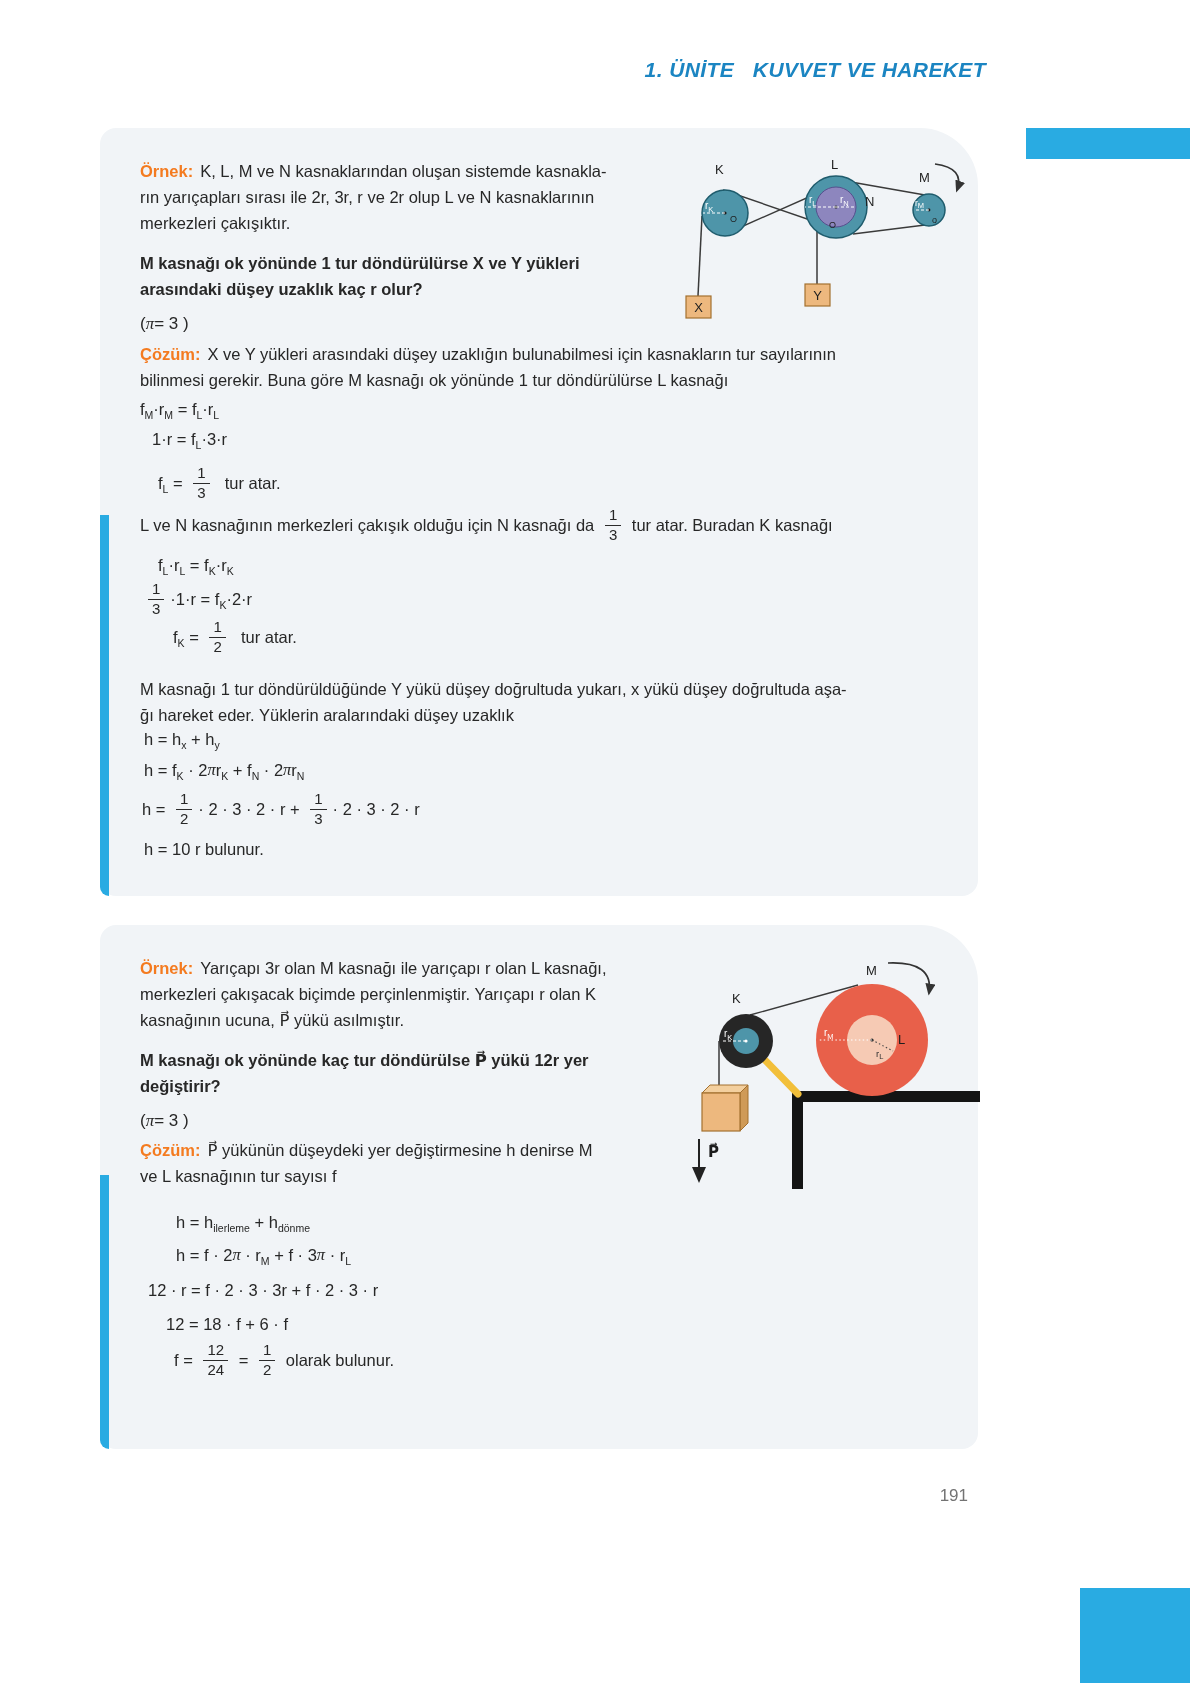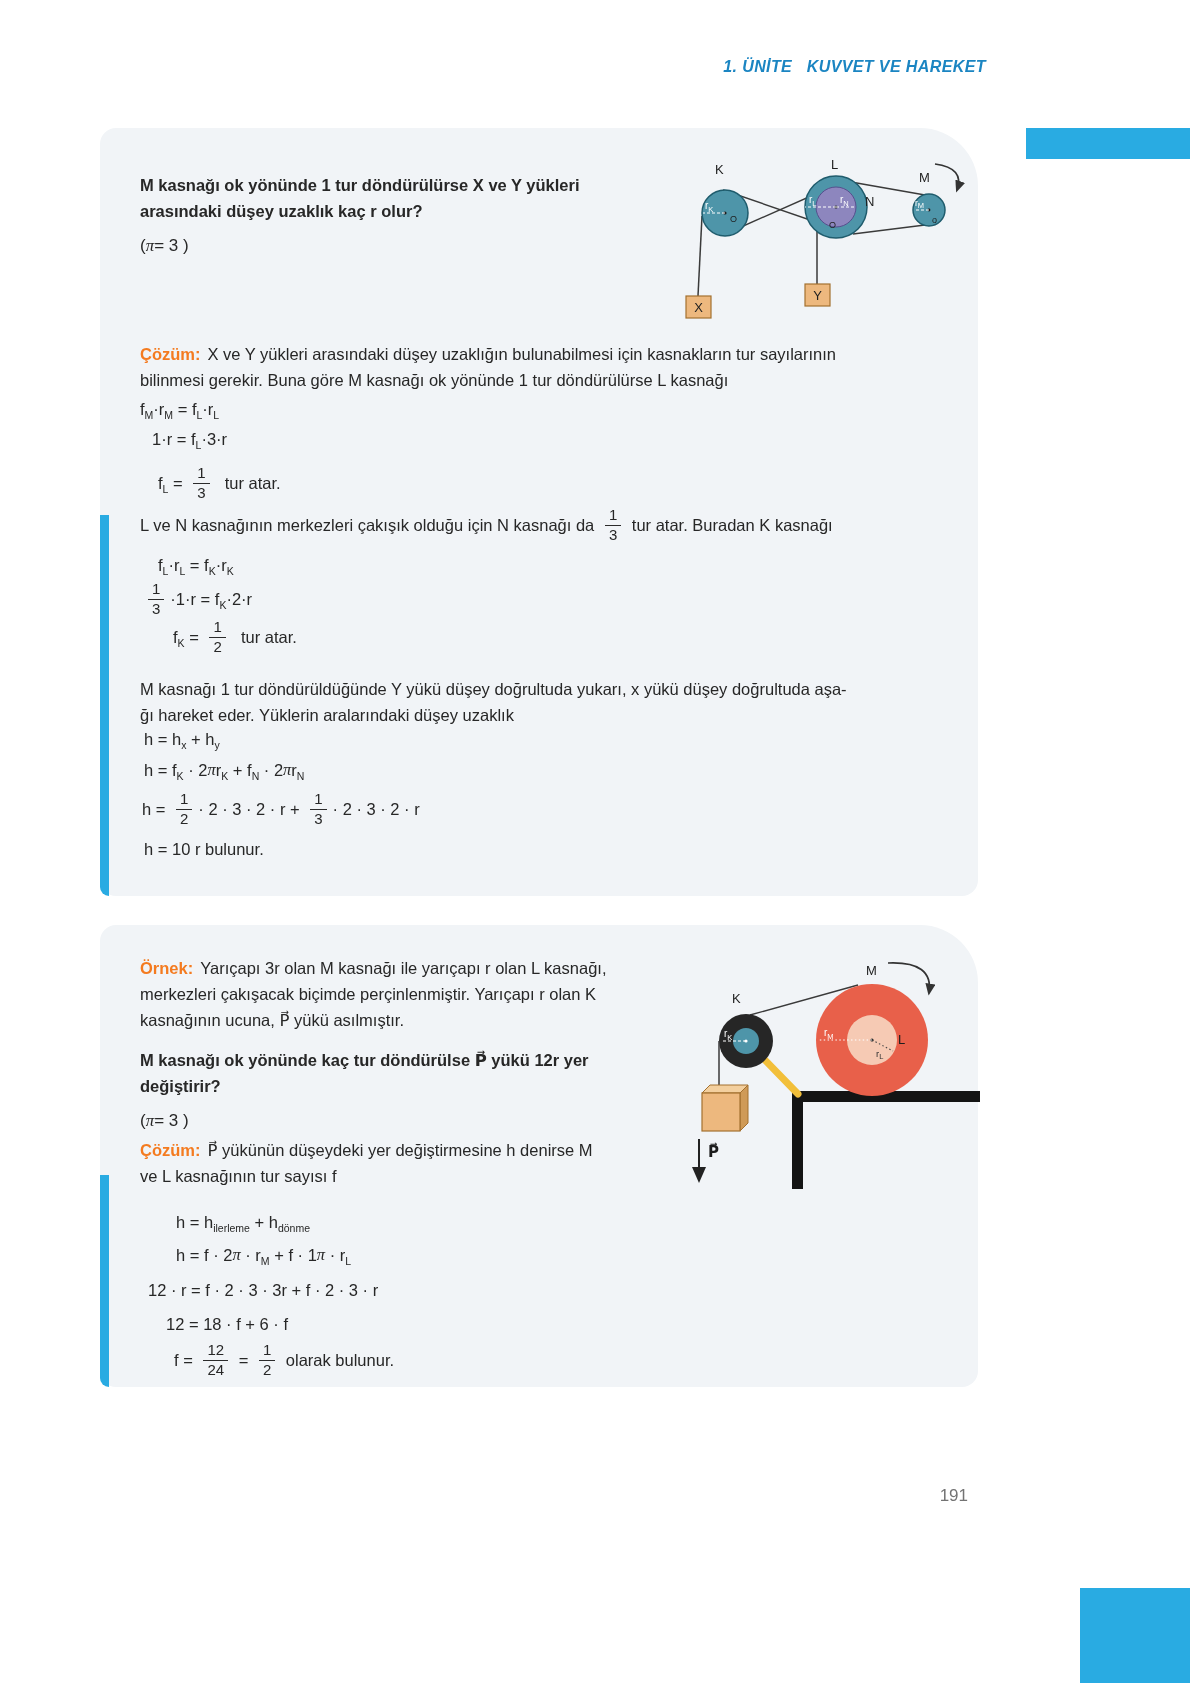--- a/index.html
+++ b/index.html
@@ -11,7 +11,7 @@
   }
   .header {
     position:absolute; top:58px; right:204px;
-    font-size:16px; font-style:italic; font-weight:bold;
+    font-size:21px; font-style:italic; font-weight:bold;
     letter-spacing:.4px; color:#1b85c2; white-space:pre;
   }
   .tab-top { position:absolute; top:128px; right:0; width:164px; height:31px; background:#29abe2; }

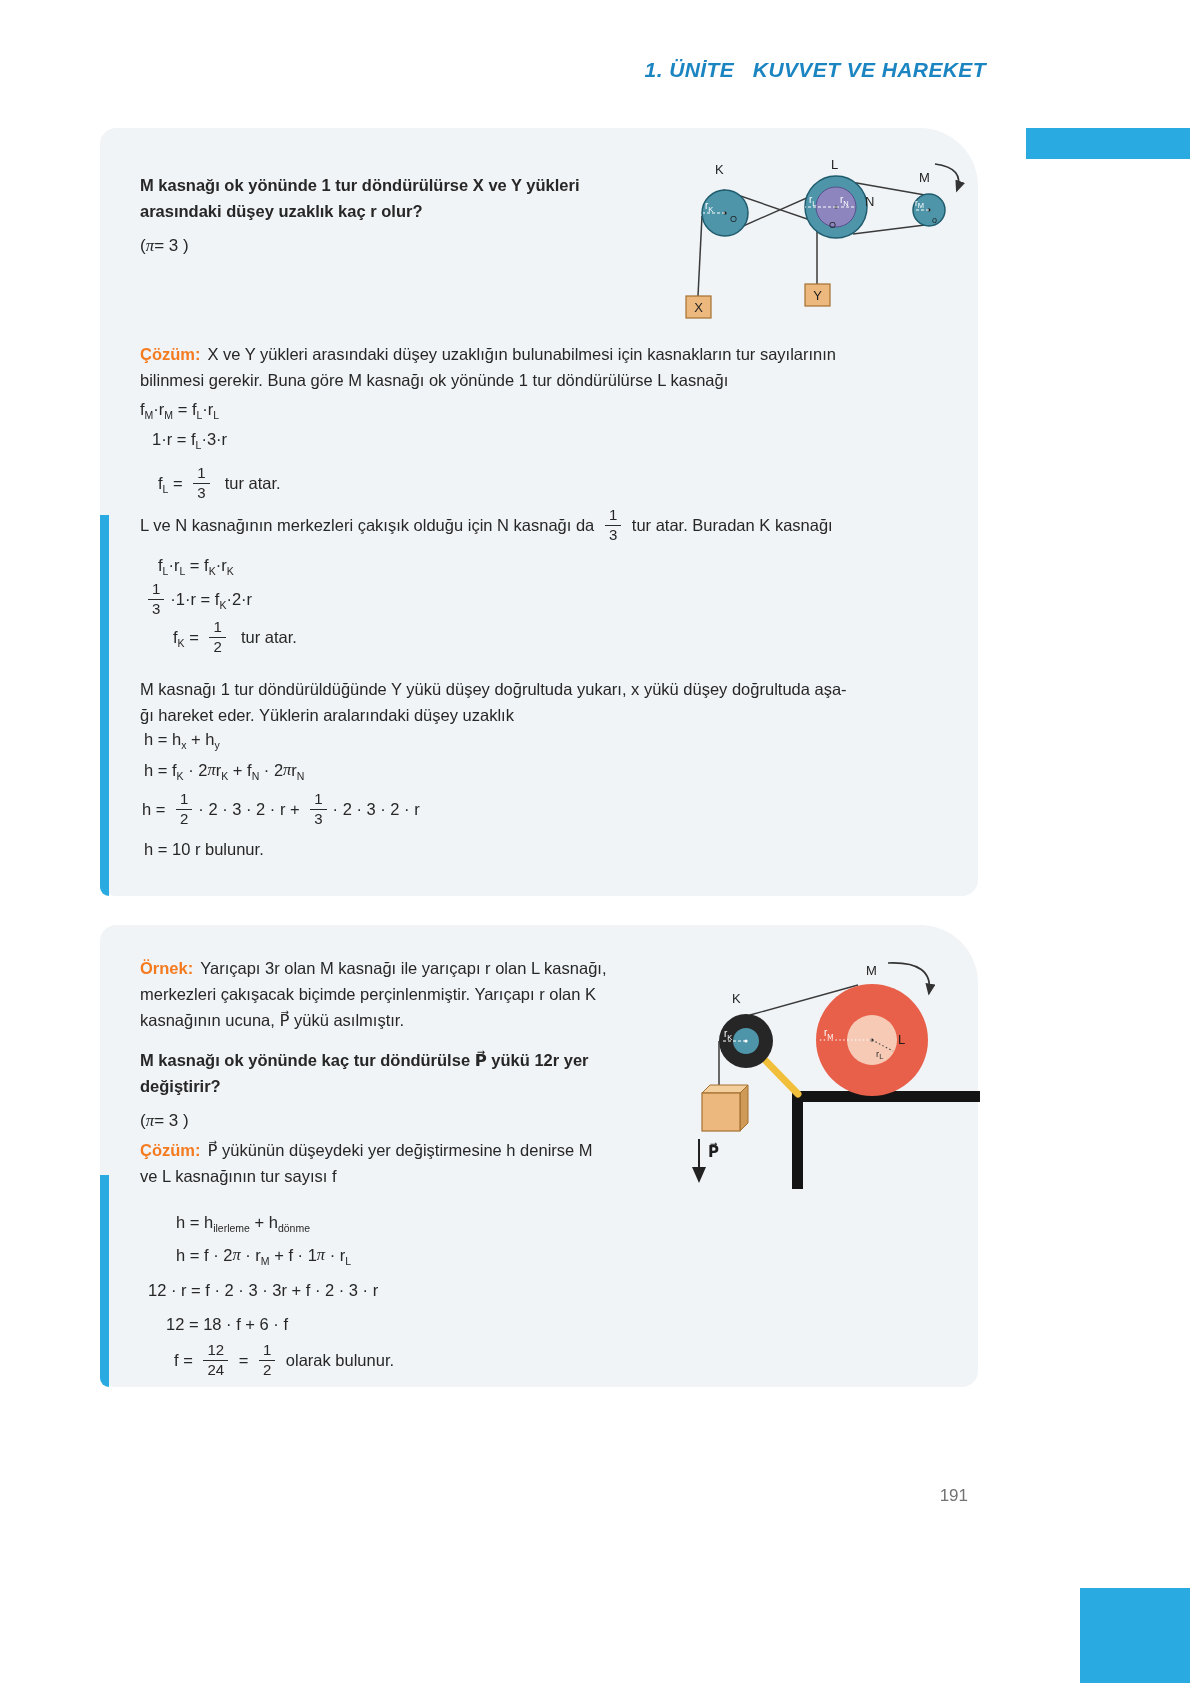--- a/index.html
+++ b/index.html
@@ -70,6 +70,9 @@
   <div class="bar"></div>
 
   <div class="para" style="left:40px;top:30px;width:565px">
+    <div><span class="olbl">Örnek:</span><span class="pre">K, L, M ve N kasnaklarından oluşan sistemde kasnakla-
+rın yarıçapları sırası ile 2r, 3r, r ve 2r olup L ve N kasnaklarının
+merkezleri çakışıktır.</span></div>
     <div class="q pre">M kasnağı ok yönünde 1 tur döndürülürse X ve Y yükleri
 arasındaki düşey uzaklık kaç r olur?</div>
     <div class="pi">

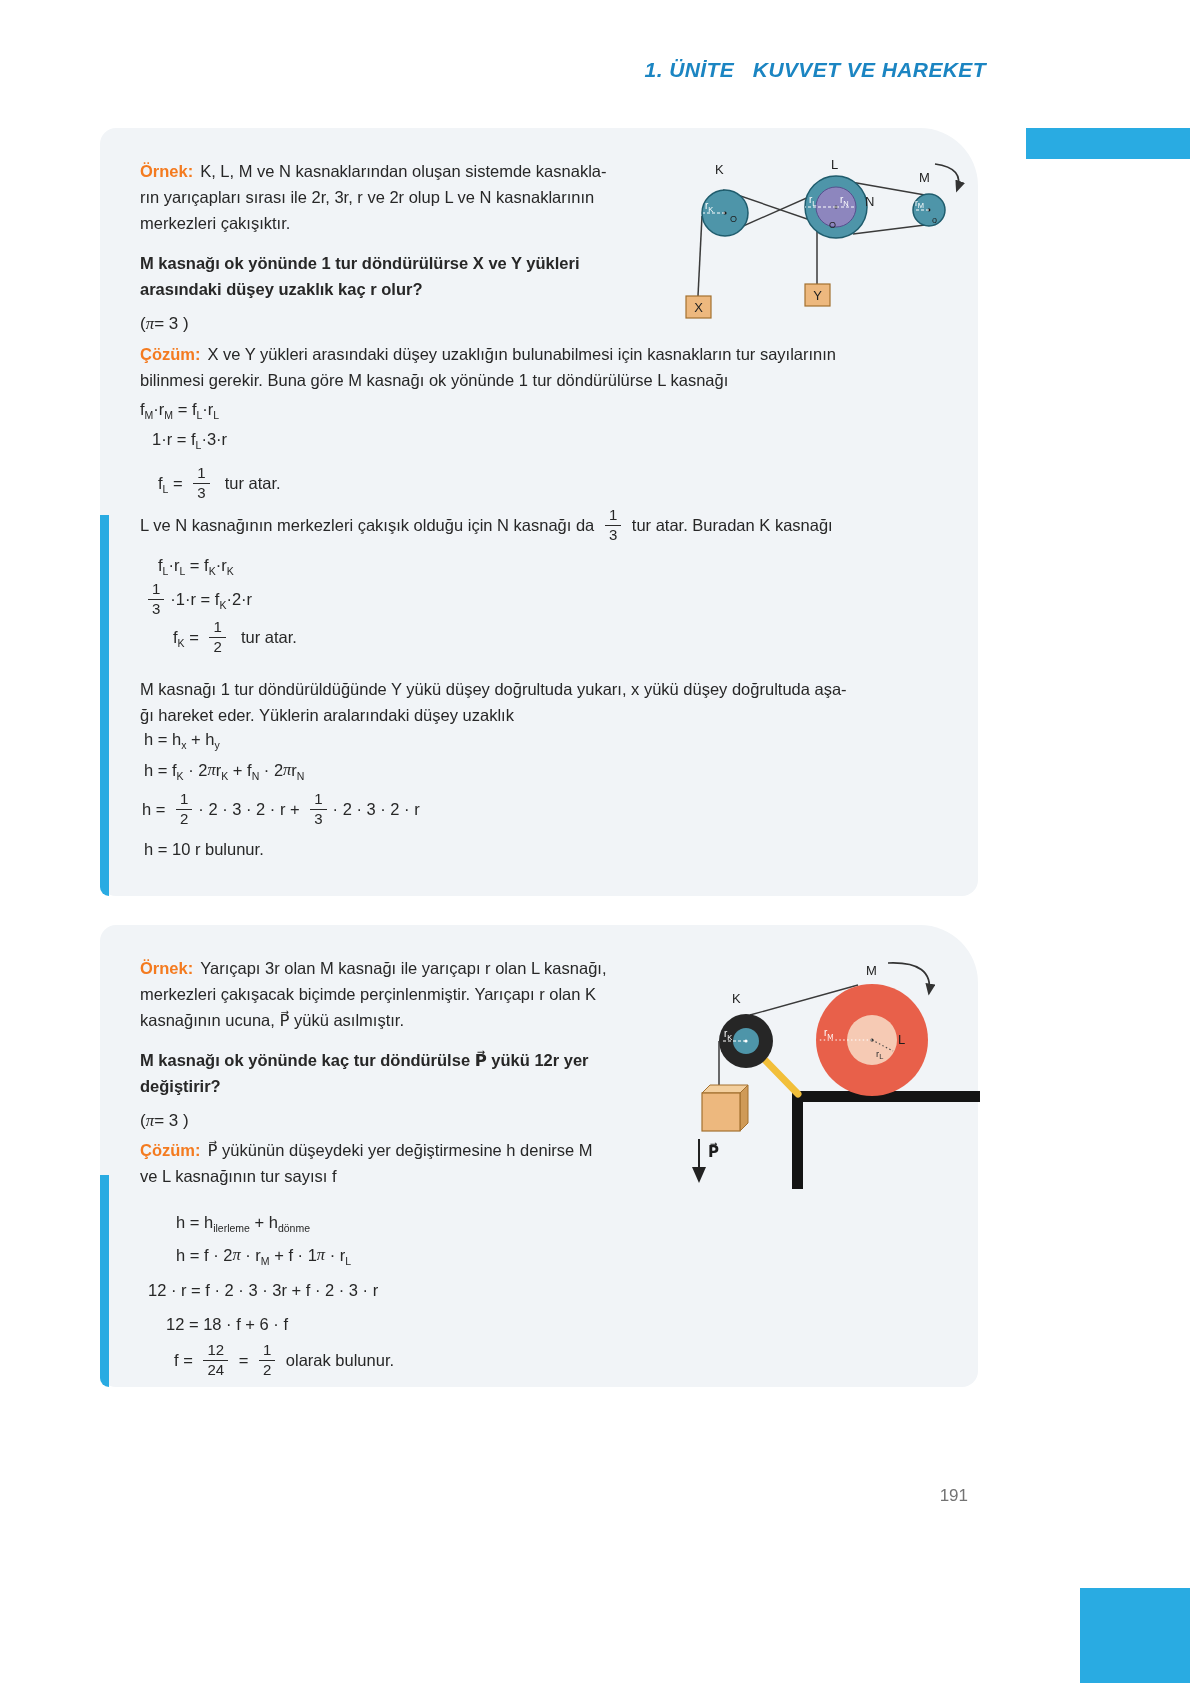--- a/index.html
+++ b/index.html
@@ -23,7 +23,7 @@
     background:#f1f4f7; border-radius:16px 58px 16px 16px;
   }
   #box1 { top:128px; height:768px; }
-  #box2 { top:925px; height:462px; }
+  #box2 { top:925px; height:524px; }
   .bar { position:absolute; left:0; bottom:0; width:9px; background:#29abe2; border-radius:0 0 0 10px; }
   #box1 .bar { top:387px; }
   #box2 .bar { top:250px; }

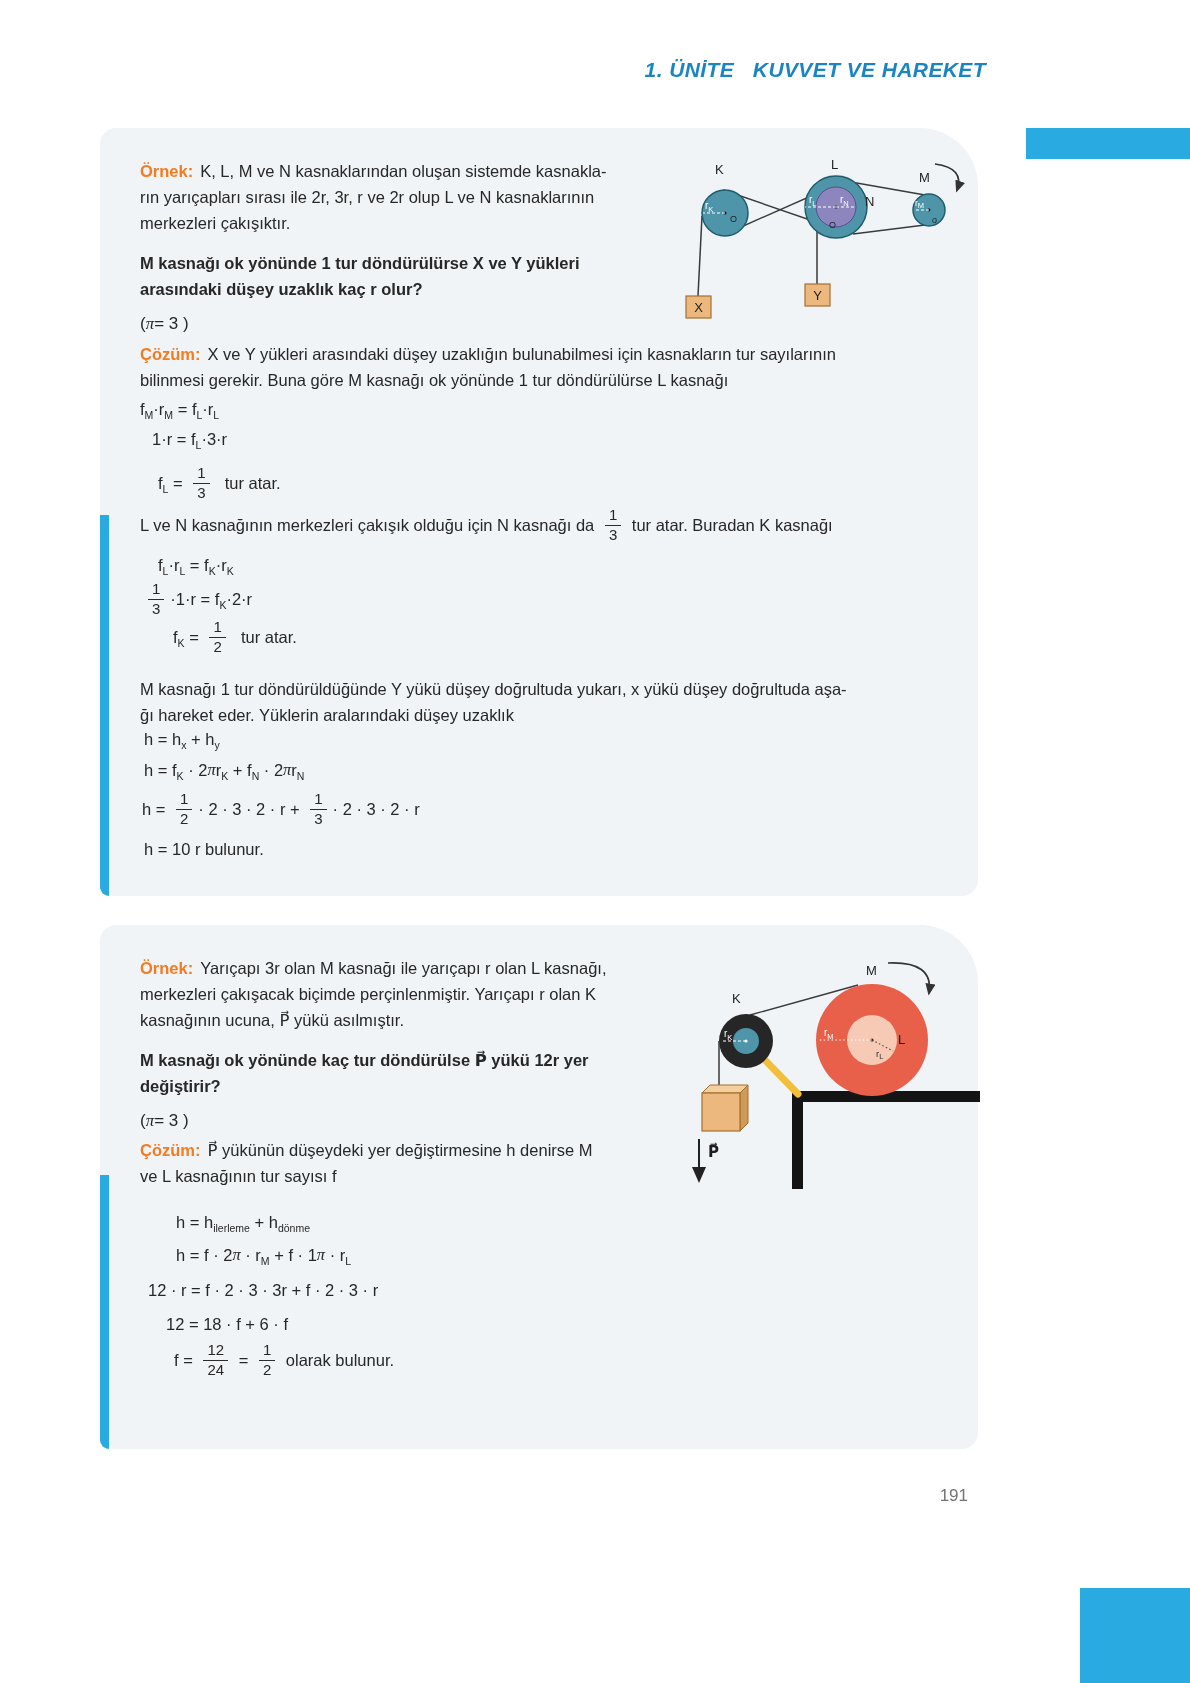--- a/index.html
+++ b/index.html
@@ -213,7 +213,7 @@
 ve L kasnağının tur sayısı f</span></div>
 
   <div class="eq" style="left:76px;top:288px"><span>h = h<sub>ilerleme</sub></span><span> + h<sub>dönme</sub></span></div>
-  <div class="eq" style="left:76px;top:320px"><span>h = f · 2</span><span class="it">π</span><span> · </span><span>r<sub>M</sub></span><span> + f · 1</span><span class="it">π</span><span> · </span><span>r<sub>L</sub></span></div>
+  <div class="eq" style="left:76px;top:320px"><span>h = f · 2</span><span class="it">π</span><span> · </span><span>r<sub>M</sub></span><span> + f · 3</span><span class="it">π</span><span> · </span><span>r<sub>L</sub></span></div>
   <div class="eq" style="left:48px;top:356px"><span>12 · r = f · 2 · 3 · 3r + f · 2 · 3 · r</span></div>
   <div class="eq" style="left:66px;top:390px"><span>12 = 18 · f + 6 · f</span></div>
   <div class="eq" style="left:74px;top:416px"><span>f = </span><span class="frac"><span class="fn">12</span><span class="fd">24</span></span><span> = </span><span class="frac"><span class="fn">1</span><span class="fd">2</span></span><span> olarak bulunur.</span></div>

